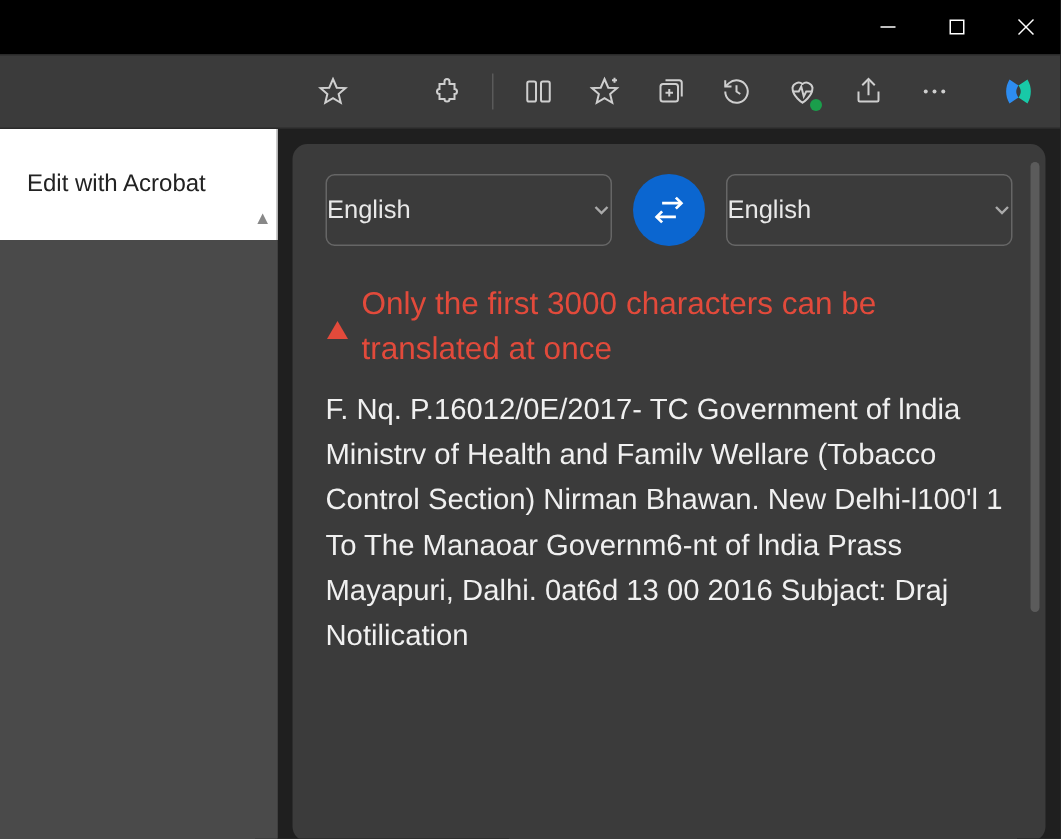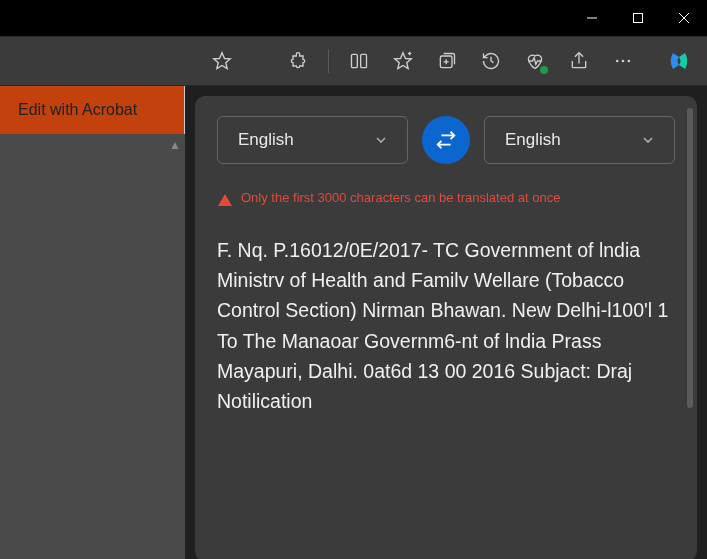--- a/index.html
+++ b/index.html
@@ -11,7 +11,7 @@
   .sep{width:1px;height:24px;background:#5a5a5a;margin:0 6px}
   .content{display:flex;height:calc(559px - 36px - 48px)}
   .left{width:185px;background:#4a4a4a;display:flex;flex-direction:column;position:relative}
-  .acrobat{background:#c2410c;color:#222;height:48px;display:flex;align-items:center;padding:0 18px;font-size:16px;border-right:1px solid #ccc}
+  .acrobat{background:#ffffff;color:#222;height:48px;display:flex;align-items:center;padding:13px 18px;font-size:16px;border-right:1px solid #ccc}
   .tri{position:absolute;top:52px;right:4px;color:#888;font-size:12px}
   .below{flex:1;background:#4a4a4a}
   .panel{flex:1;background:#3b3b3b;border-radius:10px;margin:10px 10px 0 10px;padding:20px 22px 0 22px;display:flex;flex-direction:column;position:relative;overflow:hidden}

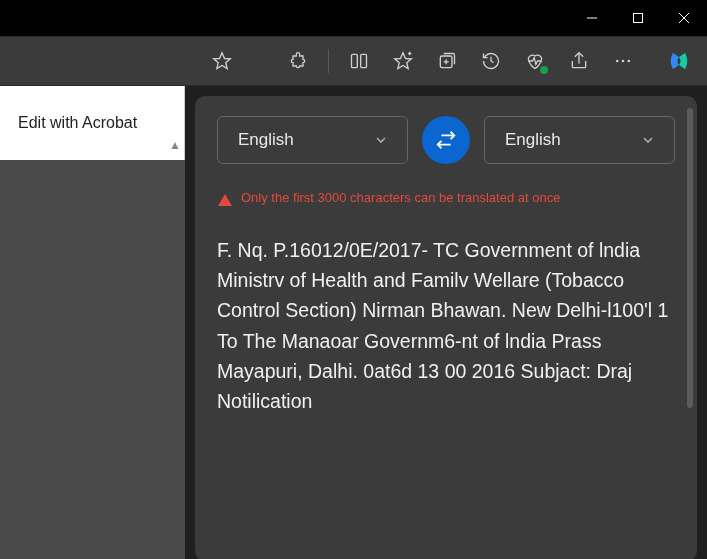--- a/index.html
+++ b/index.html
@@ -19,7 +19,7 @@
   .panel-title{font-size:22px;font-weight:600;color:#fff}
   .close{width:32px;height:32px;color:#e0e0e0;display:flex;align-items:center;justify-content:center}
   .lang-row{display:flex;align-items:center;gap:14px;margin-bottom:24px}
-  .lang-sel{flex:1;height:46px;border:1px solid #666;border-radius:6px;background:#3b3b3b;display:flex;align-items:center;justify-content:space-between;padding:0 20px;color:#e8e8e8;font-size:17px}
+  .lang-sel{flex:1;height:46px;border:1px solid #666;border-radius:6px;background:#3b3b3b;display:flex;align-items:center;justify-content:space-between;padding:0 0;color:#e8e8e8;font-size:17px}
   .chev{color:#aaa}
   .swap{width:48px;height:48px;border-radius:50%;background:#0b66d0;display:flex;align-items:center;justify-content:center;color:#fff;flex:0 0 48px}
   .warn{color:#e24a3b;font-size:13px;line-height:1.45;margin-bottom:27px;display:flex;gap:8px;align-items:center}

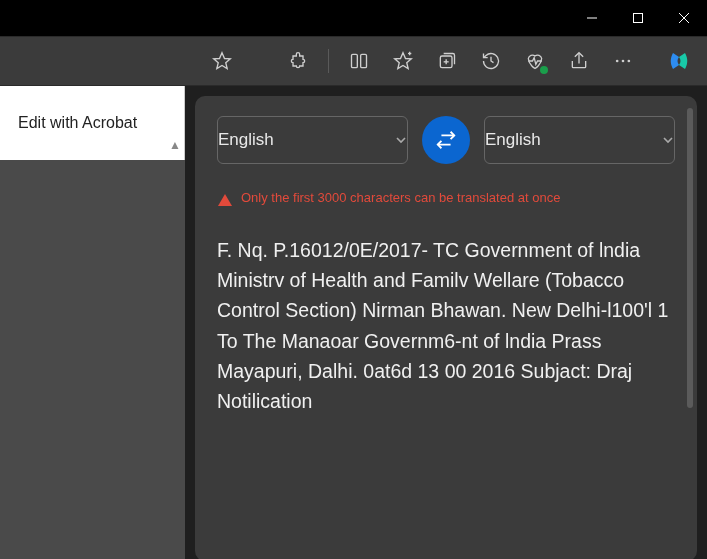--- a/index.html
+++ b/index.html
@@ -22,7 +22,7 @@
   .lang-sel{flex:1;height:46px;border:1px solid #666;border-radius:6px;background:#3b3b3b;display:flex;align-items:center;justify-content:space-between;padding:0 0;color:#e8e8e8;font-size:17px}
   .chev{color:#aaa}
   .swap{width:48px;height:48px;border-radius:50%;background:#0b66d0;display:flex;align-items:center;justify-content:center;color:#fff;flex:0 0 48px}
-  .warn{color:#e24a3b;font-size:13px;line-height:1.45;margin-bottom:27px;display:flex;gap:8px;align-items:center}
+  .warn{color:#e24a3b;font-size:21px;line-height:1.45;margin-bottom:9px;display:flex;gap:8px;align-items:center}
   .warn-ico{flex:0 0 16px;margin-top:4px}
   .body-text{color:#f0f0f0;font-size:19.5px;line-height:1.55;word-break:break-word}
   .scroll-ind{position:absolute;top:12px;right:4px;width:6px;height:300px;background:#5b5b5b;border-radius:3px}

